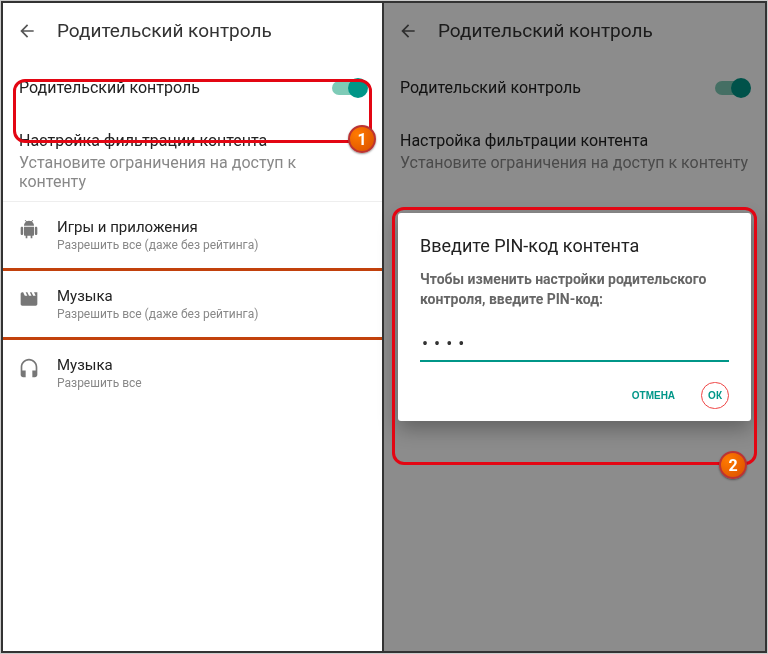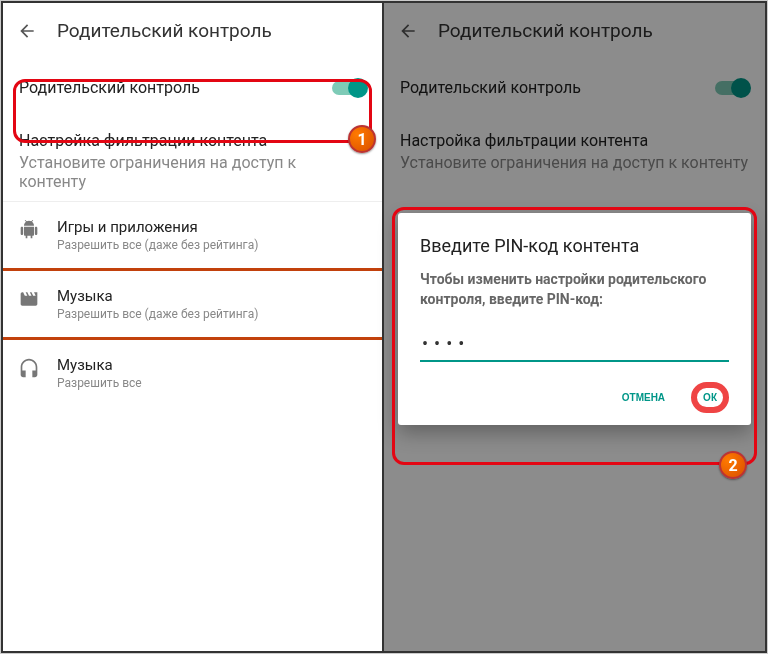--- a/index.html
+++ b/index.html
@@ -151,7 +151,7 @@
     cursor: pointer;
   }
   .ok-highlight {
-    border: 6px solid #ef4444;
+    border: 1px solid #ef4444;
     border-radius: 16px;
     padding: 4px 6px;
   }

